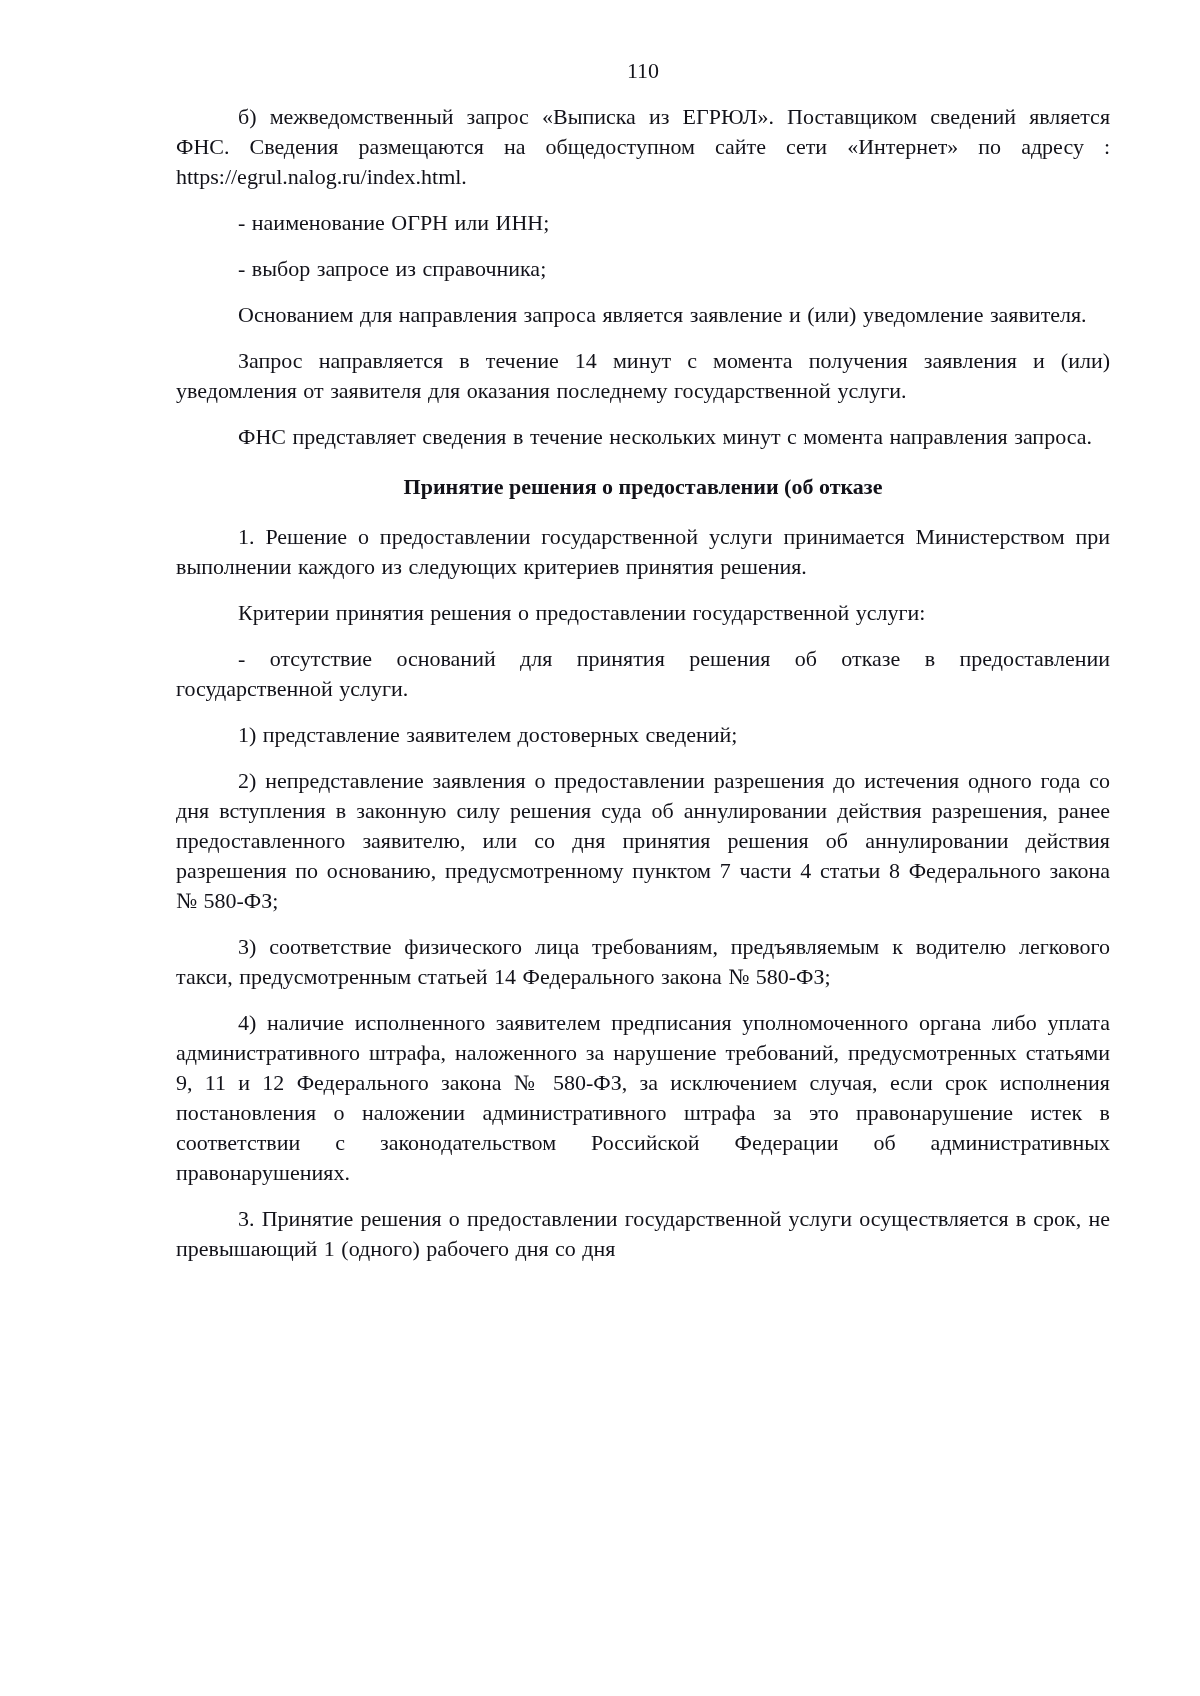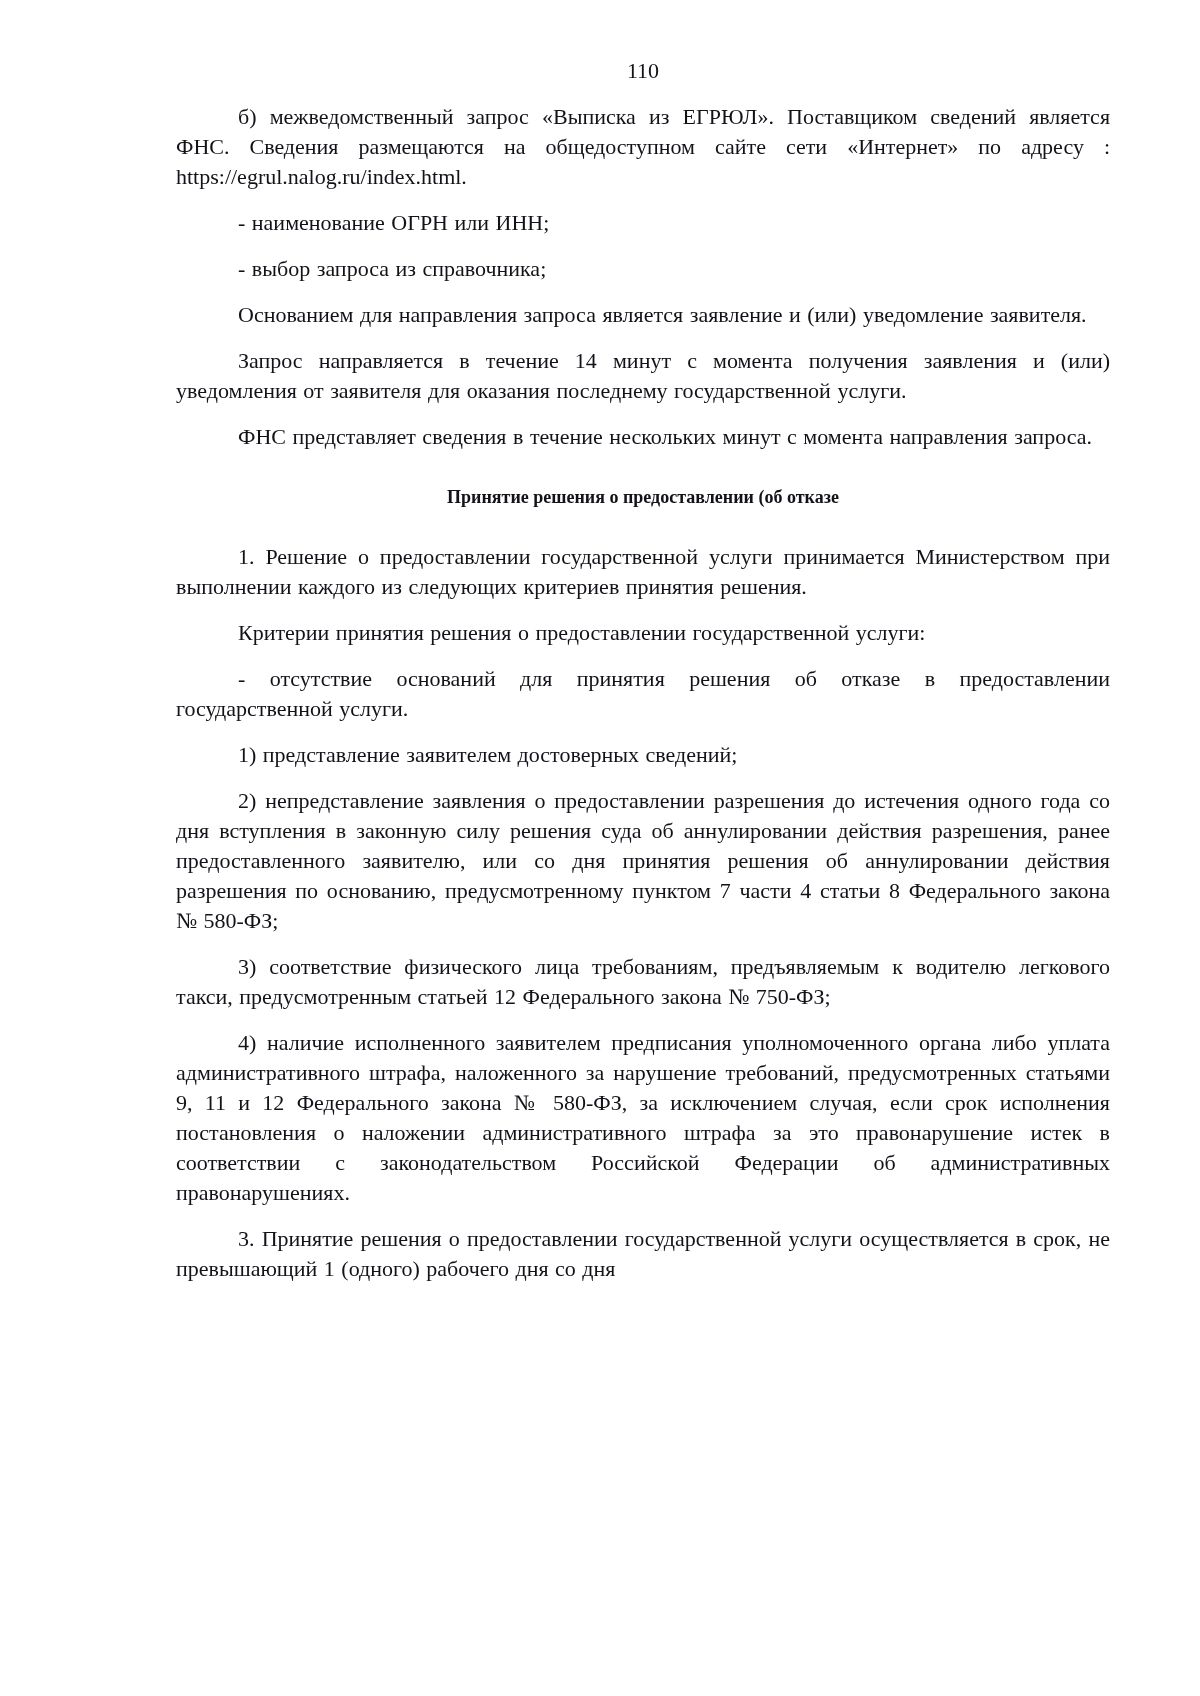--- a/index.html
+++ b/index.html
@@ -52,7 +52,7 @@
 
   <p class="para">б) межведомственный запрос «Выписка из ЕГРЮЛ». Поставщиком сведений является ФНС. Сведения размещаются на общедоступном сайте сети «Интернет» по адресу : https://egrul.nalog.ru/index.html.</p>
   <p class="para">- наименование ОГРН или ИНН;</p>
-  <p class="para">- выбор запроса из справочника;</p>
+  <p class="para">- выбор запросе из справочника;</p>
   <p class="para">Основанием для направления запроса является заявление и (или) уведомление заявителя.</p>
   <p class="para">Запрос направляется в течение 14 минут с момента получения заявления и (или) уведомления от заявителя для оказания последнему государственной услуги.</p>
   <p class="para">ФНС представляет сведения в течение нескольких минут с момента направления запроса.</p>

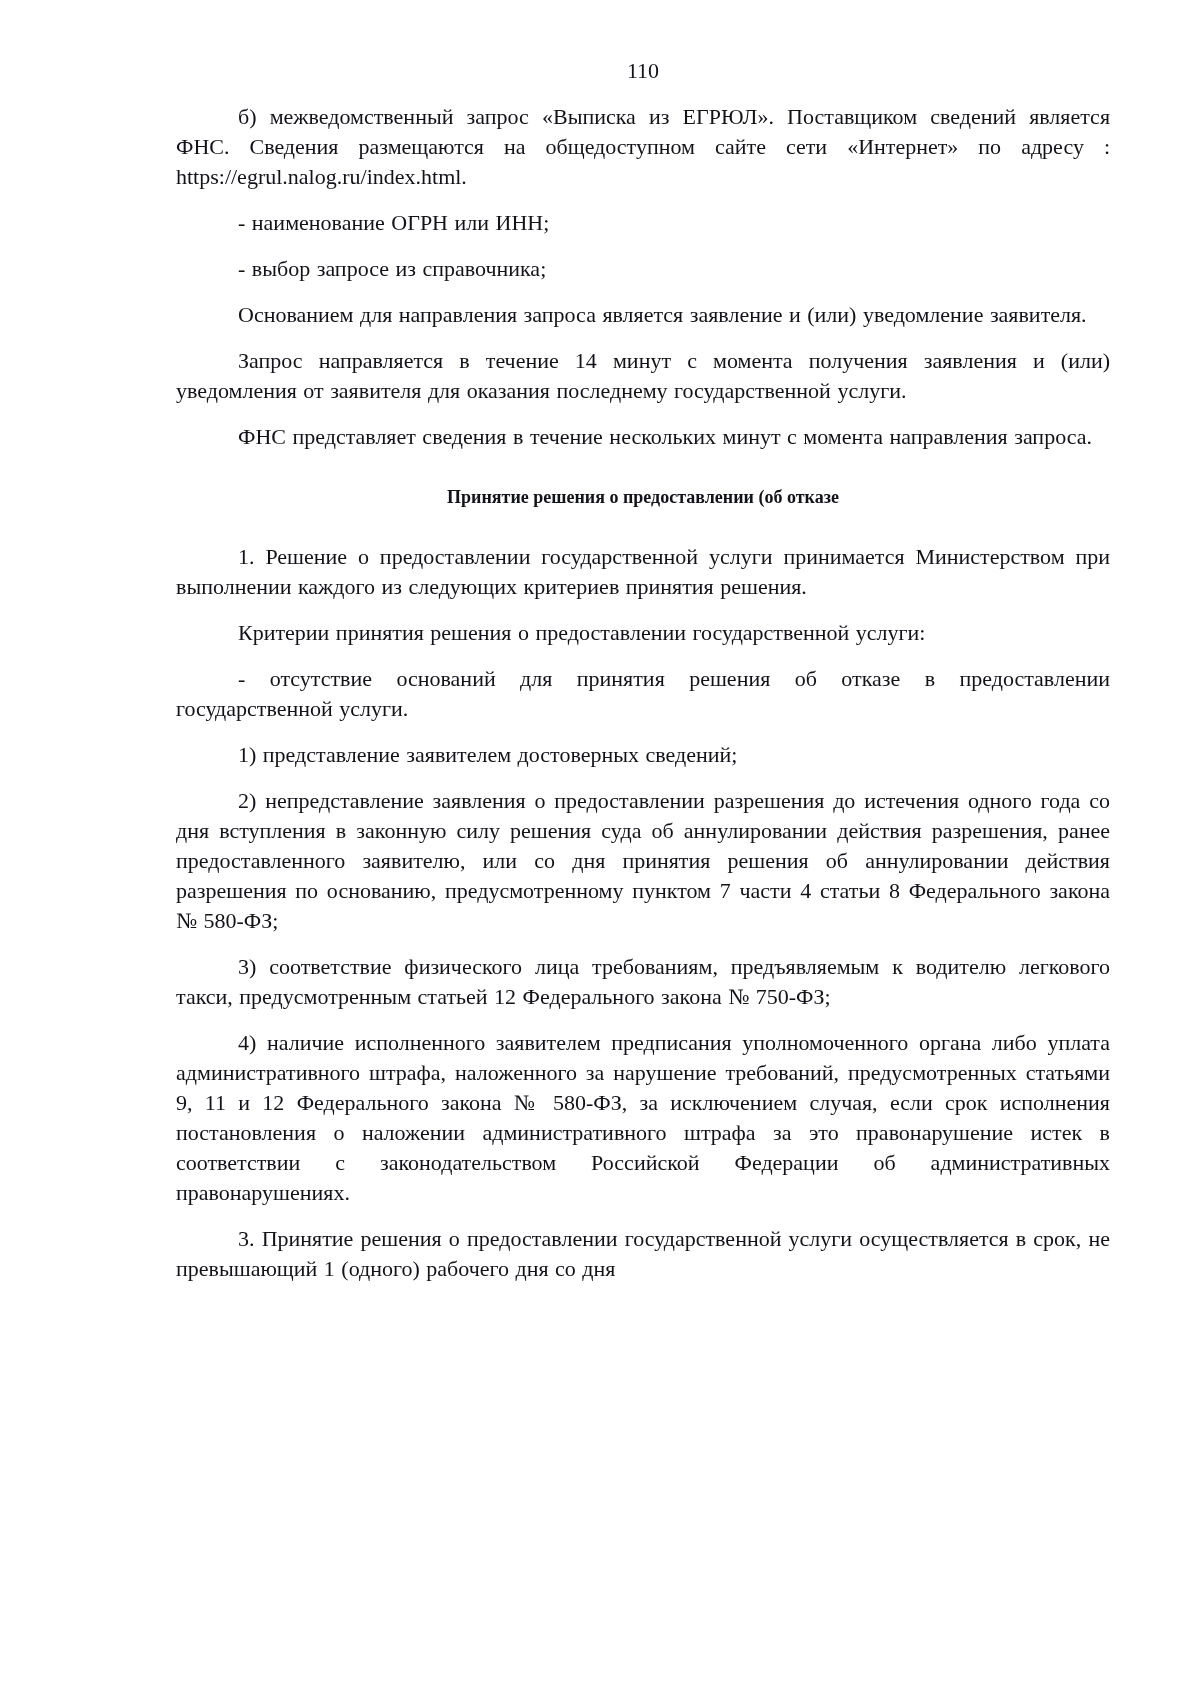--- a/index.html
+++ b/index.html
@@ -32,8 +32,8 @@
     word-spacing: 1px;
   }
   .section-heading {
-    margin: 30px 0;
-    font-size: 18px;
+    margin: 20px 0;
+    font-size: 22px;
     line-height: 30px;
     font-weight: bold;
     text-align: center;

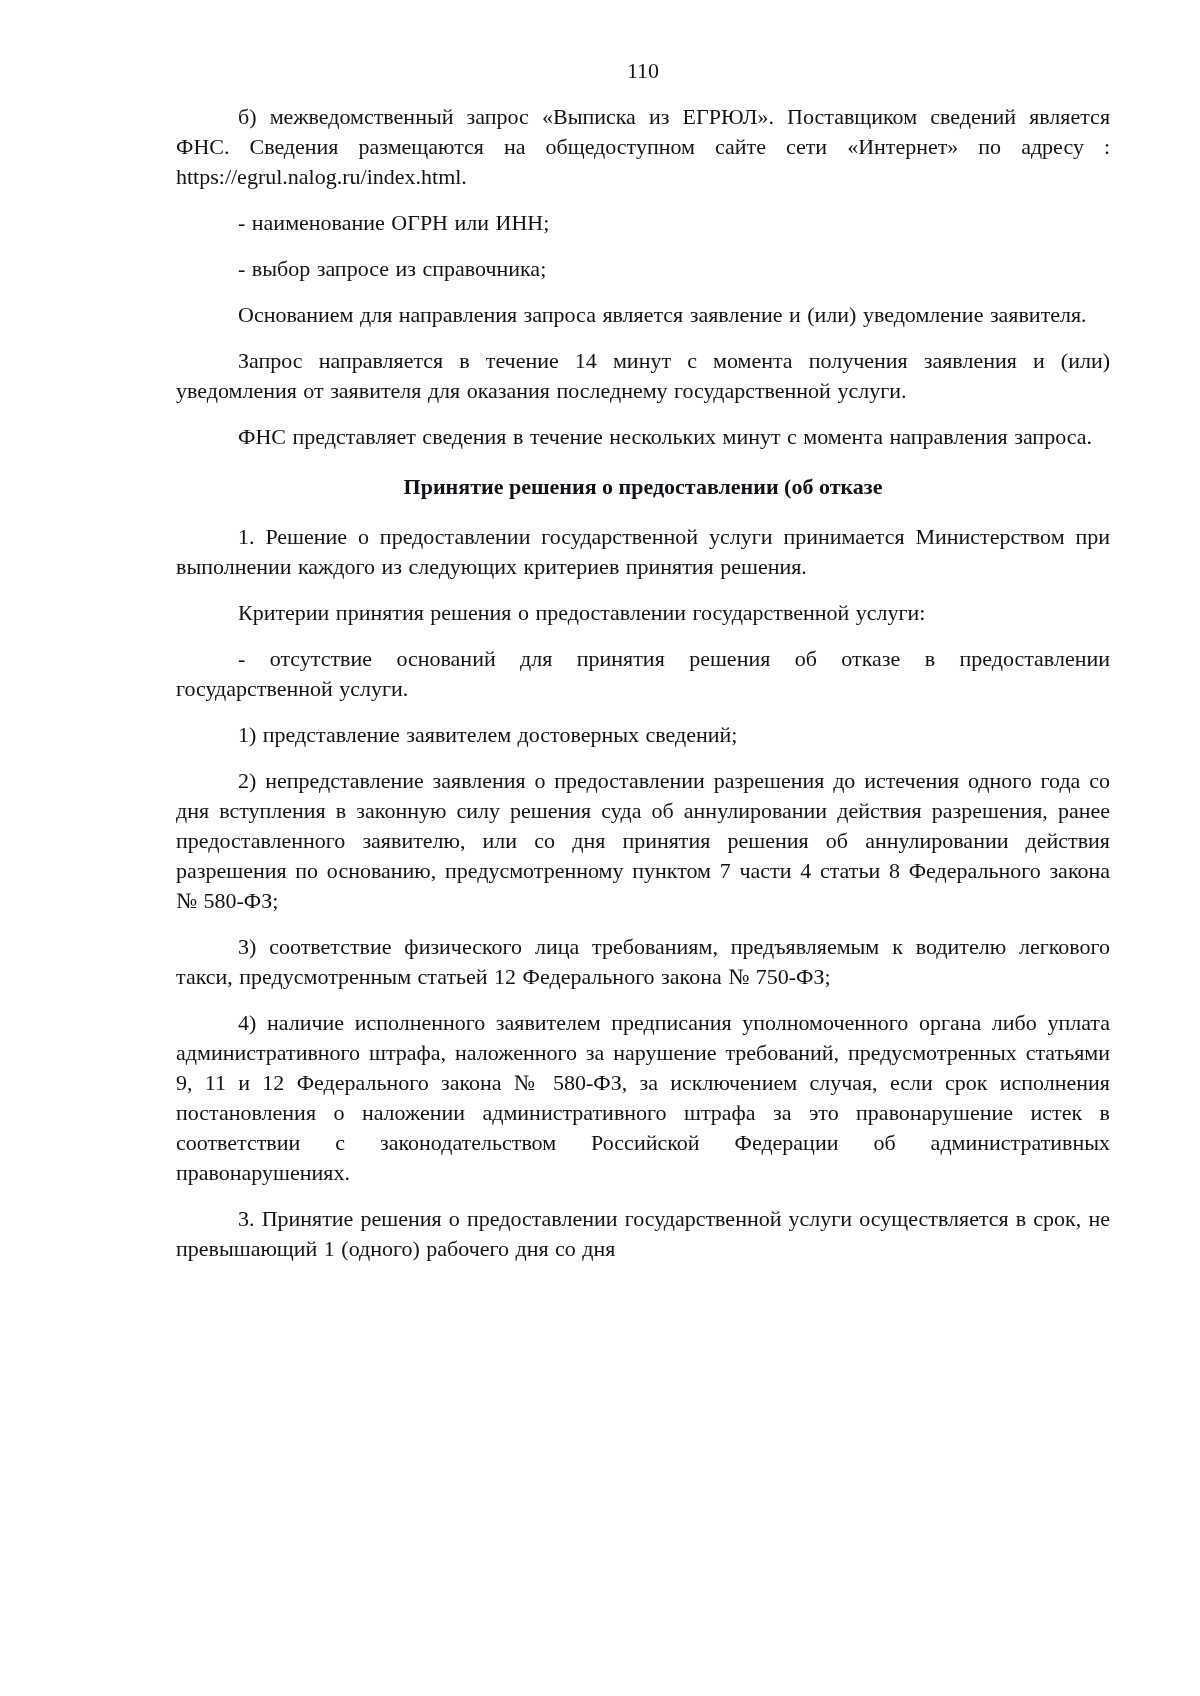--- a/index.html
+++ b/index.html
@@ -66,7 +66,7 @@
   <p class="para">- отсутствие оснований для принятия решения об отказе в предоставлении государственной услуги.</p>
   <p class="para">1) представление заявителем достоверных сведений;</p>
   <p class="para">2) непредставление заявления о предоставлении разрешения до истечения одного года со дня вступления в законную силу решения суда об аннулировании действия разрешения, ранее предоставленного заявителю, или со дня принятия решения об аннулировании действия разрешения по основанию, предусмотренному пунктом 7 части 4 статьи 8 Федерального закона № 580-ФЗ;</p>
-  <p class="para">3) соответствие физического лица требованиям, предъявляемым к водителю легкового такси, предусмотренным статьей 12 Федерального закона № 750-ФЗ;</p>
+  <p class="para">3) соответствие физического лица требованиям, предъявляемым к водителю легкового такси, предусмотренным статьей 14 Федерального закона № 580-ФЗ;</p>
   <p class="para">4) наличие исполненного заявителем предписания уполномоченного органа либо уплата административного штрафа, наложенного за нарушение требований, предусмотренных статьями 9, 11 и 12 Федерального закона № 580-ФЗ, за исключением случая, если срок исполнения постановления о наложении административного штрафа за это правонарушение истек в соответствии с законодательством Российской Федерации об административных правонарушениях.</p>
   <p class="para">3. Принятие решения о предоставлении государственной услуги осуществляется в срок, не превышающий 1 (одного) рабочего дня со дня</p>
 

